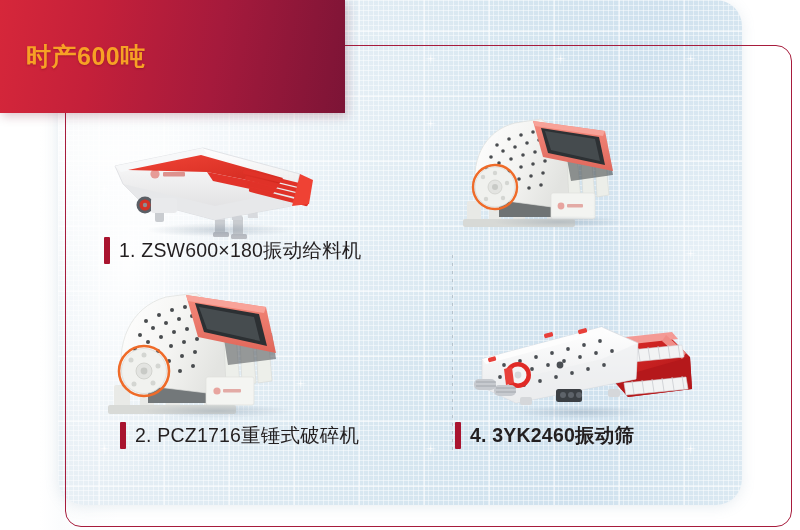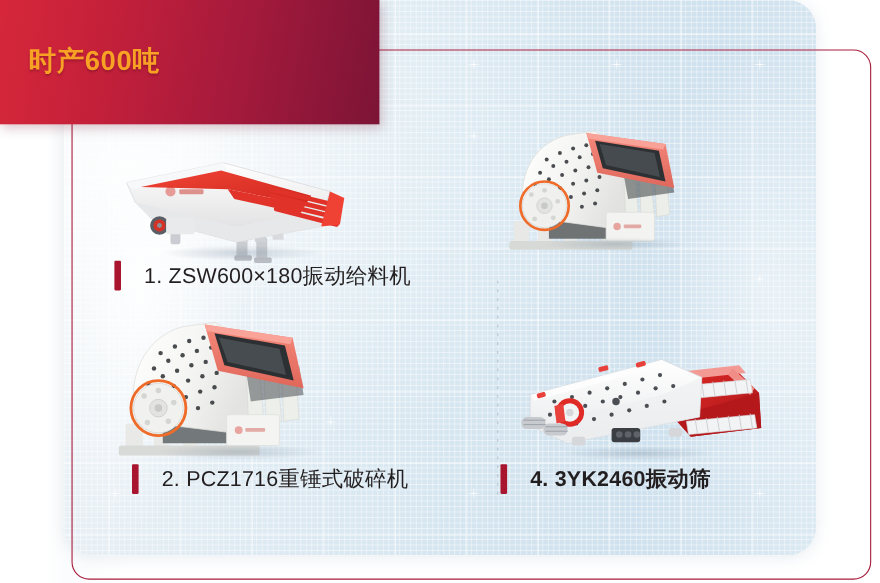--- a/index.html
+++ b/index.html
@@ -90,7 +90,7 @@
 
   
   .cell{position:absolute;}
-  .cap{position:absolute;display:flex;align-items:center;gap:21px;}
+  .cap{position:absolute;display:flex;align-items:center;gap:9px;}
   .cap-bar{width:6px;height:27px;background:#a9142f;border-radius:1px;flex:none;}
   .cap-txt{font-size:19.5px;color:#231f20;white-space:nowrap;letter-spacing:.2px;}
 

